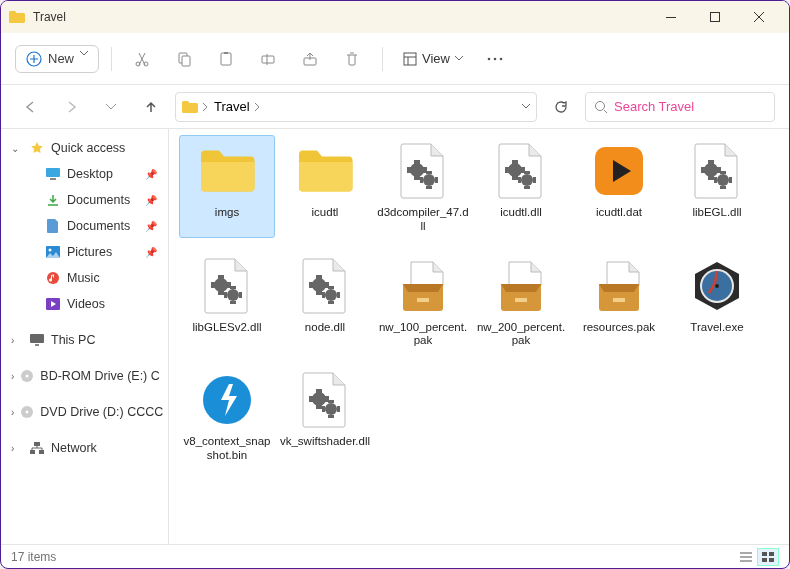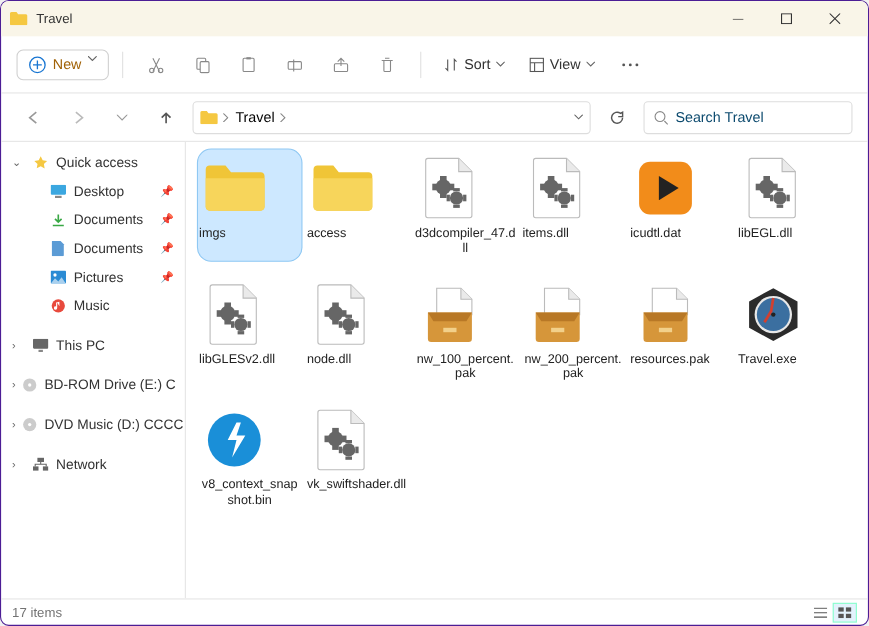--- a/index.html
+++ b/index.html
@@ -12,7 +12,7 @@
 .titlebar .winbtn { width: 44px; height: 32px; display: flex; align-items: center; justify-content: center; }
 
 .toolbar { height: 52px; display: flex; align-items: center; padding: 0 14px; gap: 6px; border-bottom: 1px solid #e5e5e5; }
-.new-btn { display: inline-flex; align-items: flex-start; gap: 6px; border: 1px solid #d0d0d0; border-radius: 6px; padding: 5px 10px; font-size: 13px; color: #a16207; }
+.new-btn { display: inline-flex; align-items: flex-start; gap: 6px; border: 1px solid #d0d0d0; border-radius: 6px; padding: 5px 10px; font-size: 13px; color: #404040; }
 .tool-icon { width: 36px; height: 36px; display: flex; align-items: center; justify-content: center; color: #666; }
 .tool-sep { width: 1px; height: 24px; background: #e0e0e0; margin: 0 6px; }
 .tool-text { display: inline-flex; align-items: center; gap: 5px; padding: 6px 8px; font-size: 13px; color: #333; }

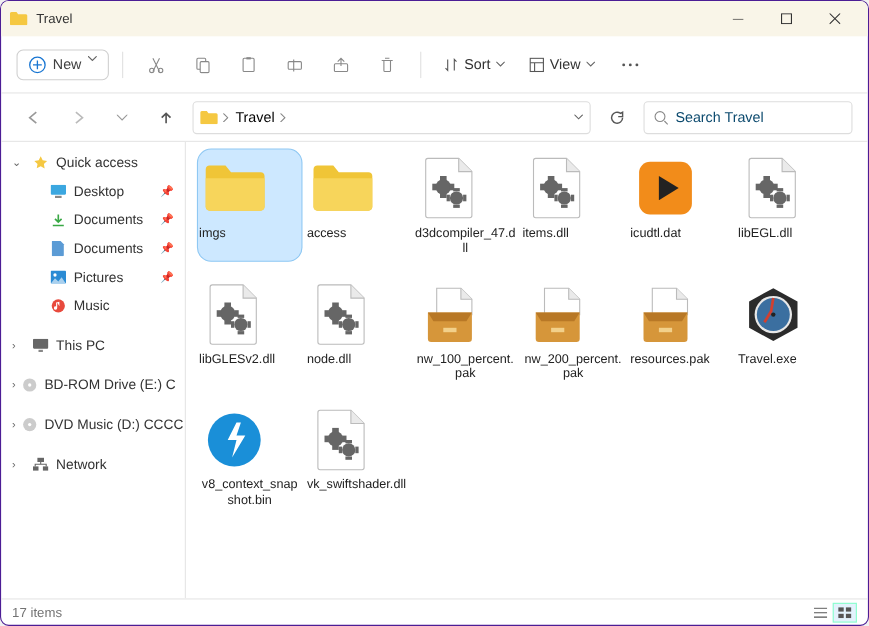--- a/index.html
+++ b/index.html
@@ -124,15 +124,6 @@
         </svg>
       </div>
     <div class="tool-sep"></div>
-    <div class="tool-text">
-      <svg width="14" height="14">
-          <path d="M4 2v10l-2-2M10 12V2l2 2" fill="none" stroke="#555"></path>
-        </svg>
-      <span>Sort</span>
-      <svg width="8" height="5">
-          <path d="M0 0l4 4 4-4" fill="none" stroke="#666"></path>
-        </svg>
-    </div>
     <div class="tool-text">
       <svg width="14" height="14">
           <rect x="1" y="1" width="12" height="12" fill="none" stroke="#555"></rect>

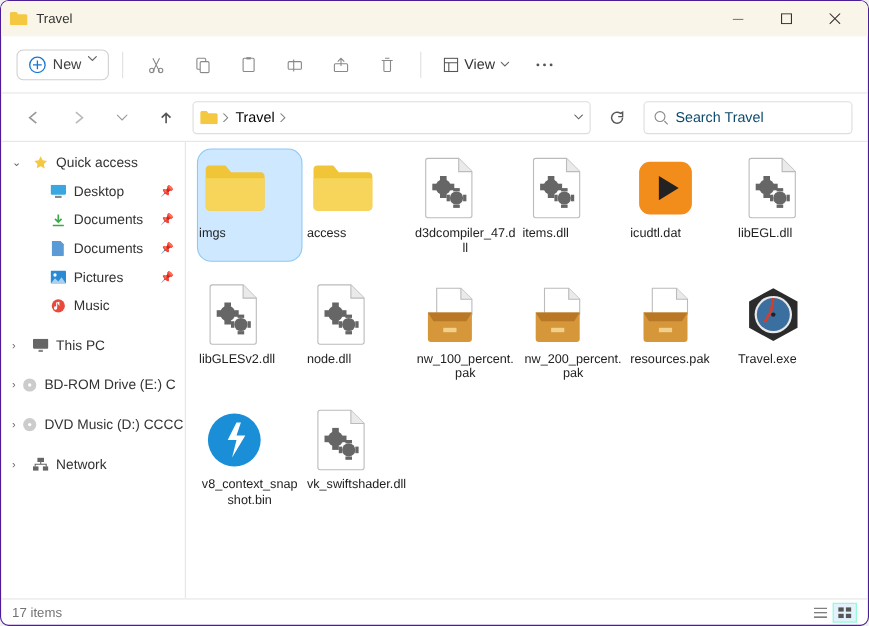--- a/index.html
+++ b/index.html
@@ -22,7 +22,7 @@
 .breadcrumb { flex: 1; height: 30px; border: 1px solid #ddd; border-radius: 4px; display: flex; align-items: center; padding: 0 6px; gap: 6px; font-size: 13px; }
 .bc-part { display: flex; align-items: center; gap: 4px; }
 .refresh-btn { width: 32px; height: 30px; display: flex; align-items: center; justify-content: center; }
-.search { width: 190px; height: 30px; border: 1px solid #ddd; border-radius: 4px; display: flex; align-items: center; padding: 0 8px; gap: 6px; font-size: 13px; color: #0c4a6e; }
+.search { width: 190px; height: 30px; border: 1px solid #ddd; border-radius: 4px; display: flex; align-items: center; padding: 0 8px; gap: 6px; font-size: 13px; color: #ec4899; }
 
 .body { flex: 1; display: flex; overflow: hidden; }
 .sidebar { width: 168px; border-right: 1px solid #e5e5e5; padding: 6px 0; overflow: hidden; }

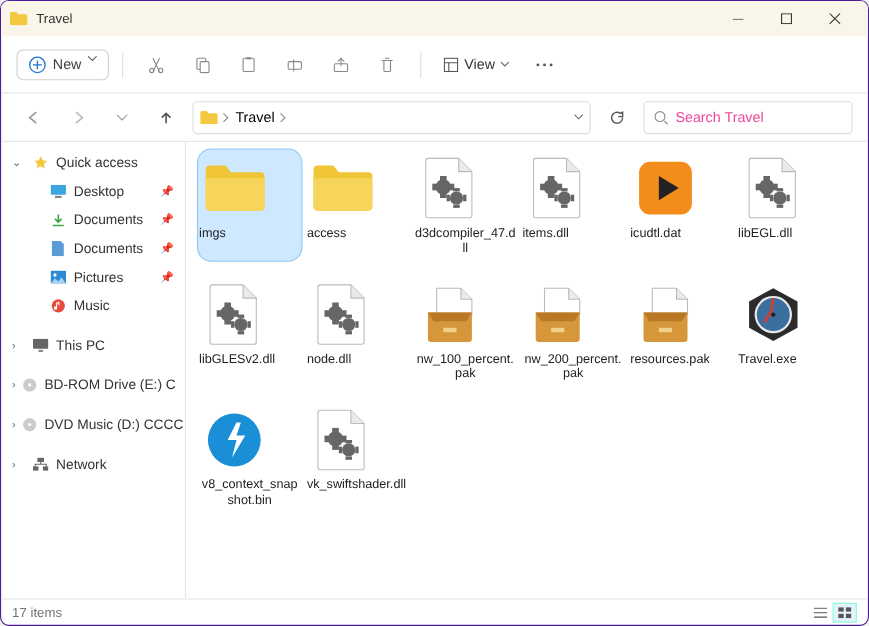--- a/index.html
+++ b/index.html
@@ -34,7 +34,7 @@
 
 .content { flex: 1; padding: 6px 10px; overflow: auto; }
 .grid { display: grid; grid-template-columns: repeat(6, 96px); gap: 12px 2px; }
-.item { width: 96px; display: flex; flex-direction: column; align-items: flex-start; text-align: center; cursor: default; padding: 4px 2px; border-radius: 13px; }
+.item { width: 96px; display: flex; flex-direction: column; align-items: center; text-align: center; cursor: default; padding: 4px 2px; border-radius: 3px; }
 .item.selected { background: #cde8ff; border: 1px solid #8fc8f3; padding: 3px 1px; }
 .item .thumb { width: 64px; height: 64px; display: flex; align-items: center; justify-content: center; }
 .item .label { font-size: 11.5px; color: #222; margin-top: 3px; line-height: 1.2; word-break: break-word; max-height: 42px; overflow: hidden; }

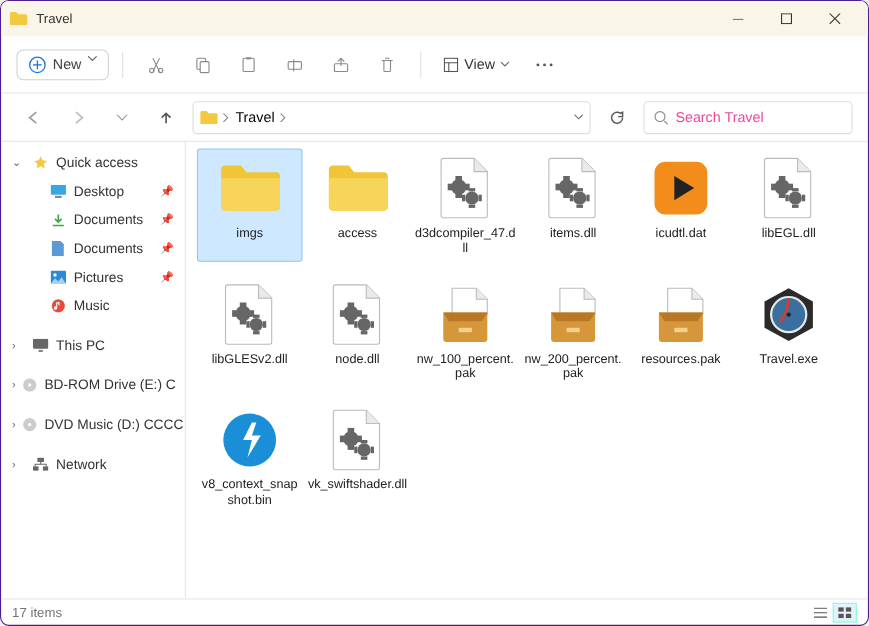--- a/index.html
+++ b/index.html
@@ -323,7 +323,7 @@
                 <path d="M2 14h53.5v26c0 2-1.5 3.5-3.5 3.5H5.5C3.5 43.5 2 42 2 40V14z" fill="#f7d55b"></path>
               </svg>
             </div>
-            <div class="label">access</div>
+            <div class="label">icudtl</div>
           </div>
           <div class="item">
             <div class="thumb">

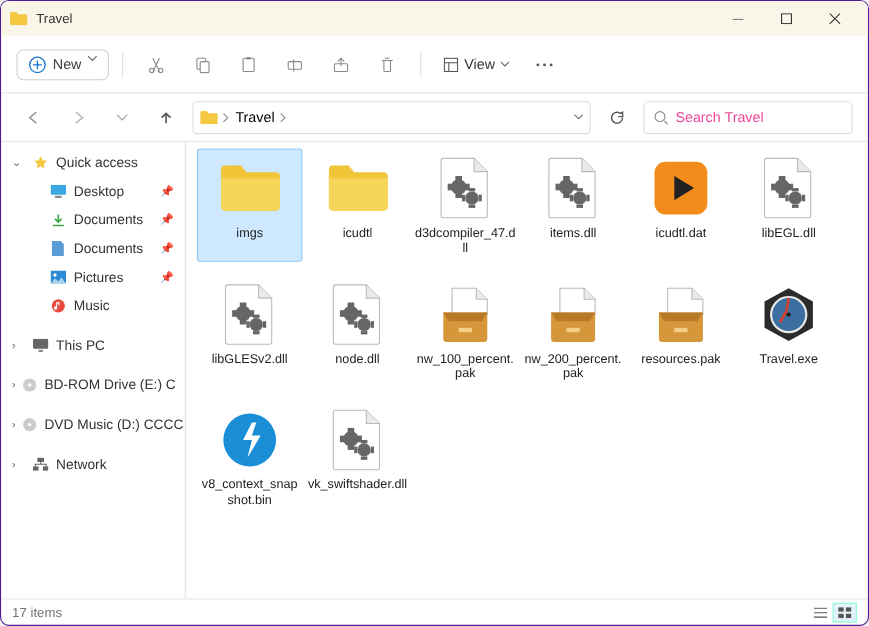--- a/index.html
+++ b/index.html
@@ -369,7 +369,7 @@
                 </g>
               </svg>
             </div>
-            <div class="label">items.dll</div>
+            <div class="label">icudtl.dll</div>
           </div>
           <div class="item">
             <div class="thumb">

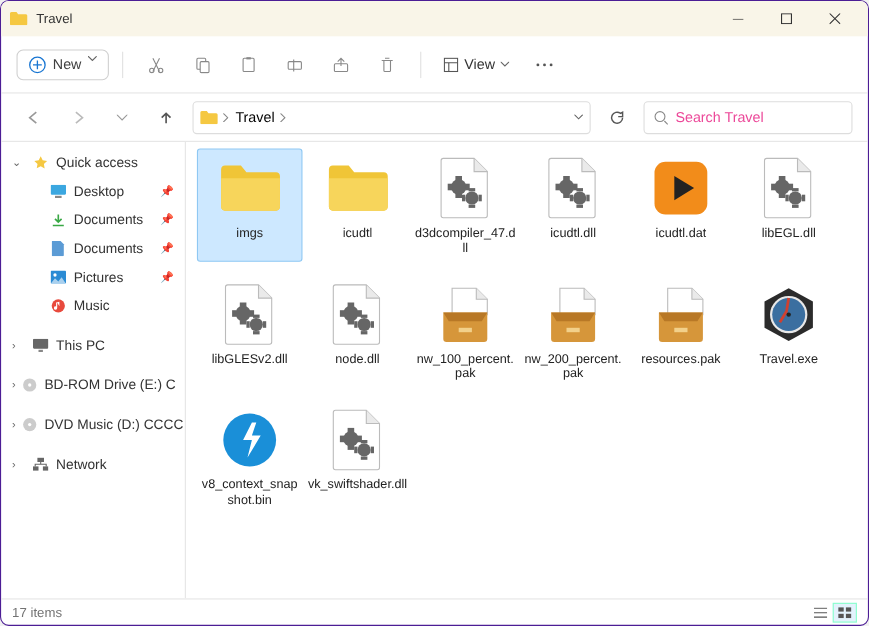--- a/index.html
+++ b/index.html
@@ -257,6 +257,15 @@
           </span>
         <span>Music</span>
       </div>
+      <div class="side-item sub">
+        <span class="ic">
+            <svg width="14" height="12">
+              <rect width="14" height="12" rx="1" fill="#7b3fc4"></rect>
+              <path d="M5 3l5 3-5 3z" fill="#fff"></path>
+            </svg>
+          </span>
+        <span>Videos</span>
+      </div>
       <div style="height:10px"></div>
       <div class="side-item">
         <span class="chev">›</span>

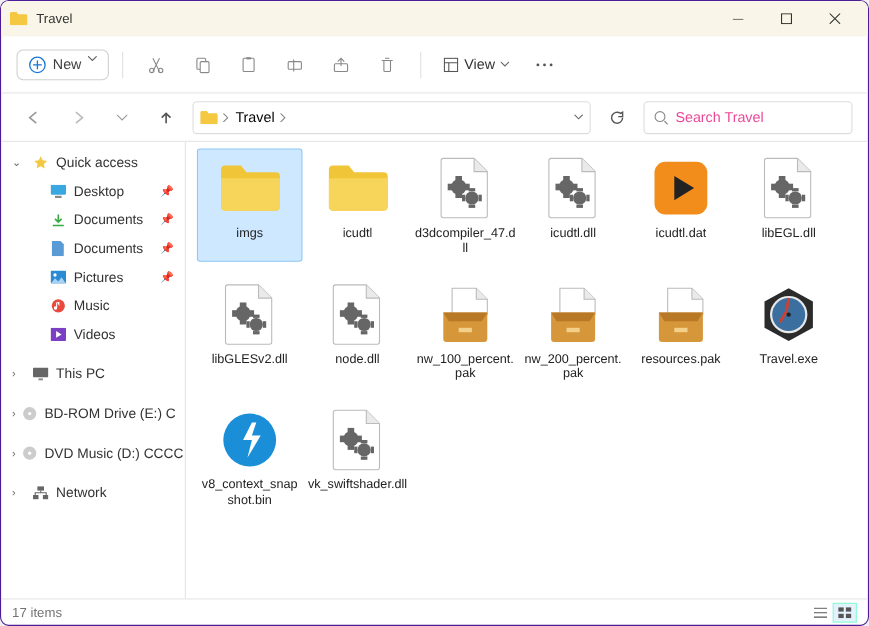--- a/index.html
+++ b/index.html
@@ -297,7 +297,7 @@
               <circle cx="7" cy="7" r="1.5" fill="#fff"></circle>
             </svg>
           </span>
-        <span>DVD Music (D:) CCCC</span>
+        <span>DVD Drive (D:) CCCC</span>
       </div>
       <div style="height:10px"></div>
       <div class="side-item">

